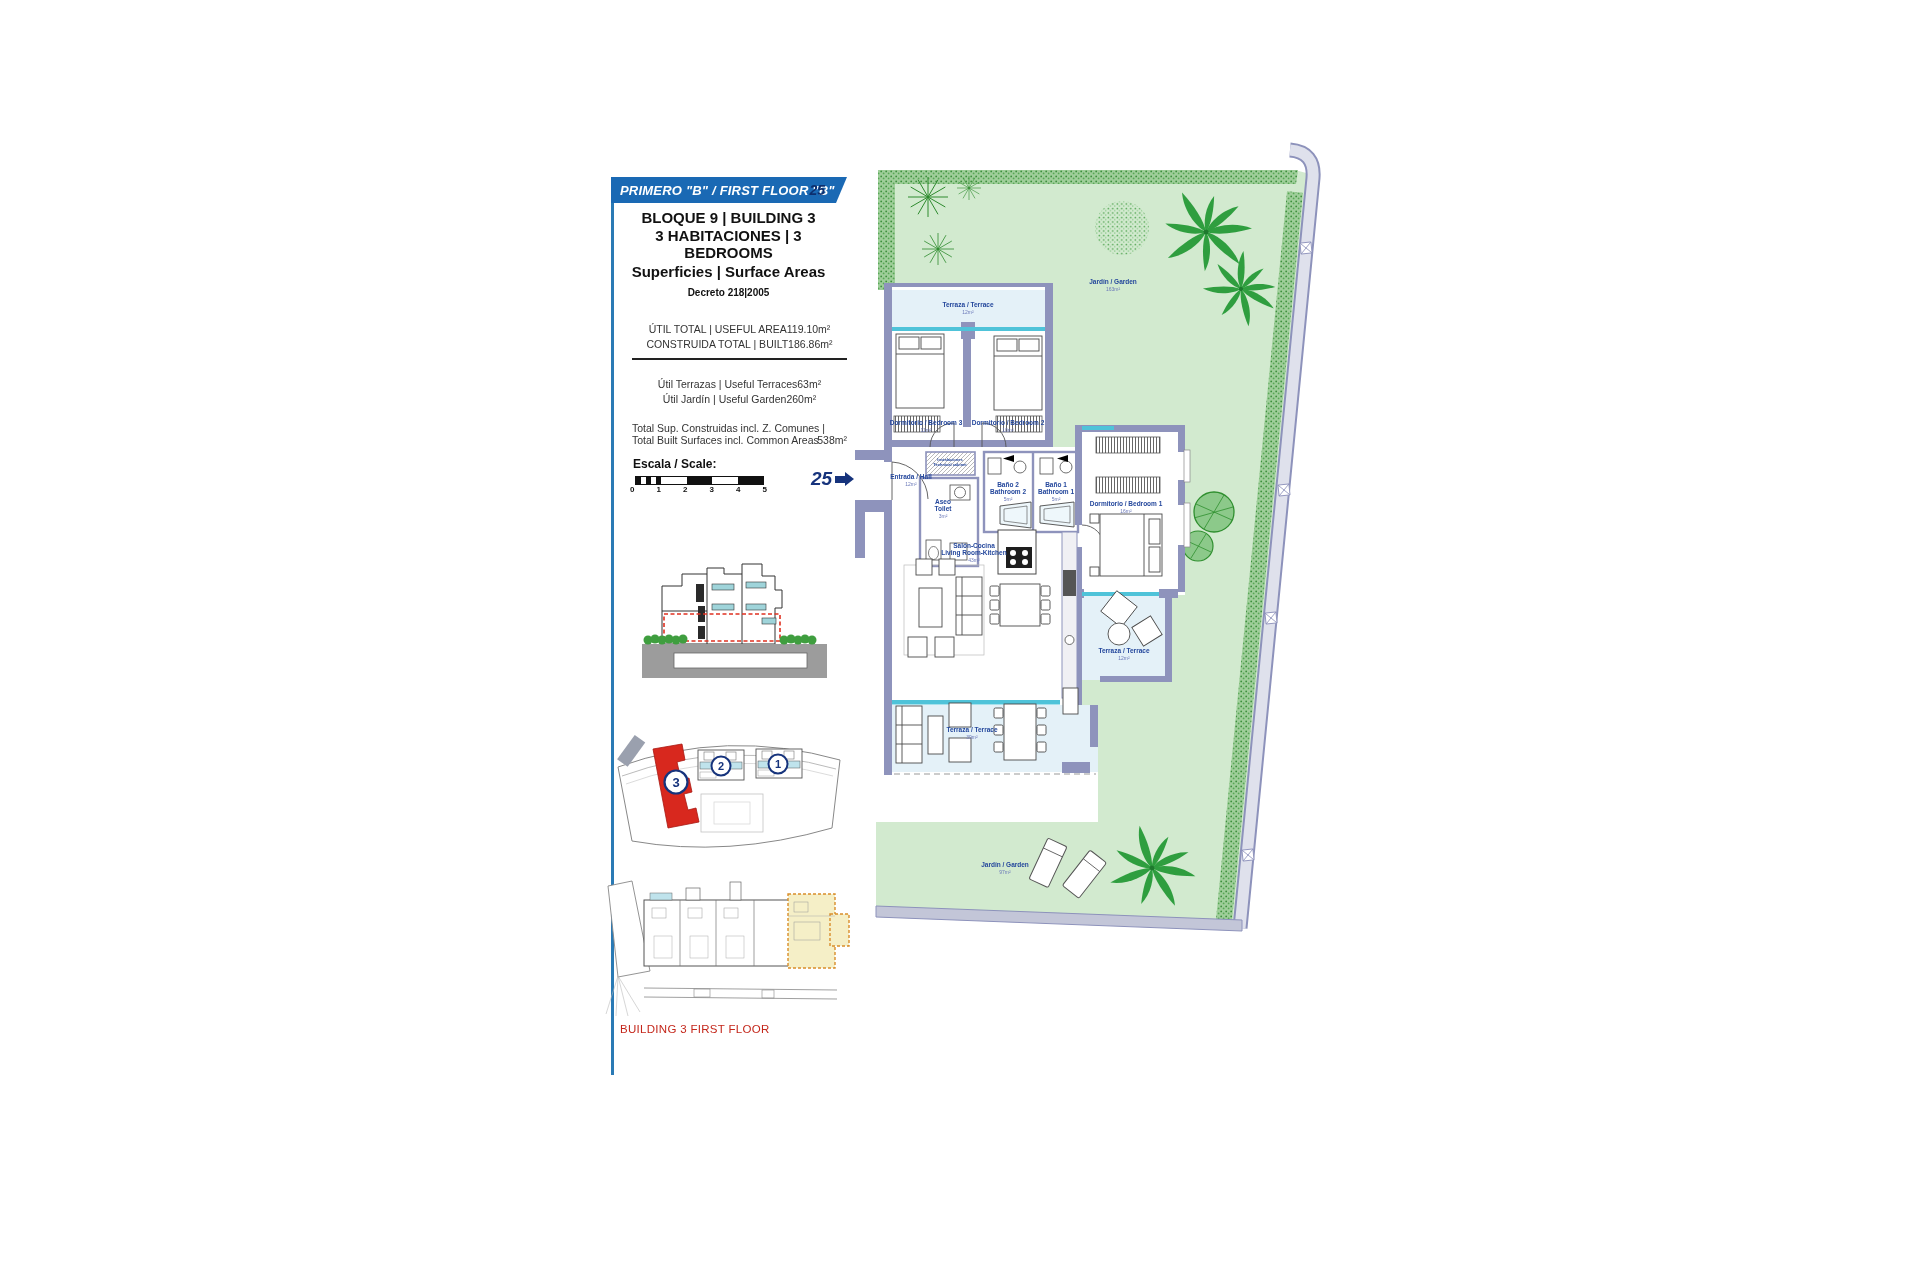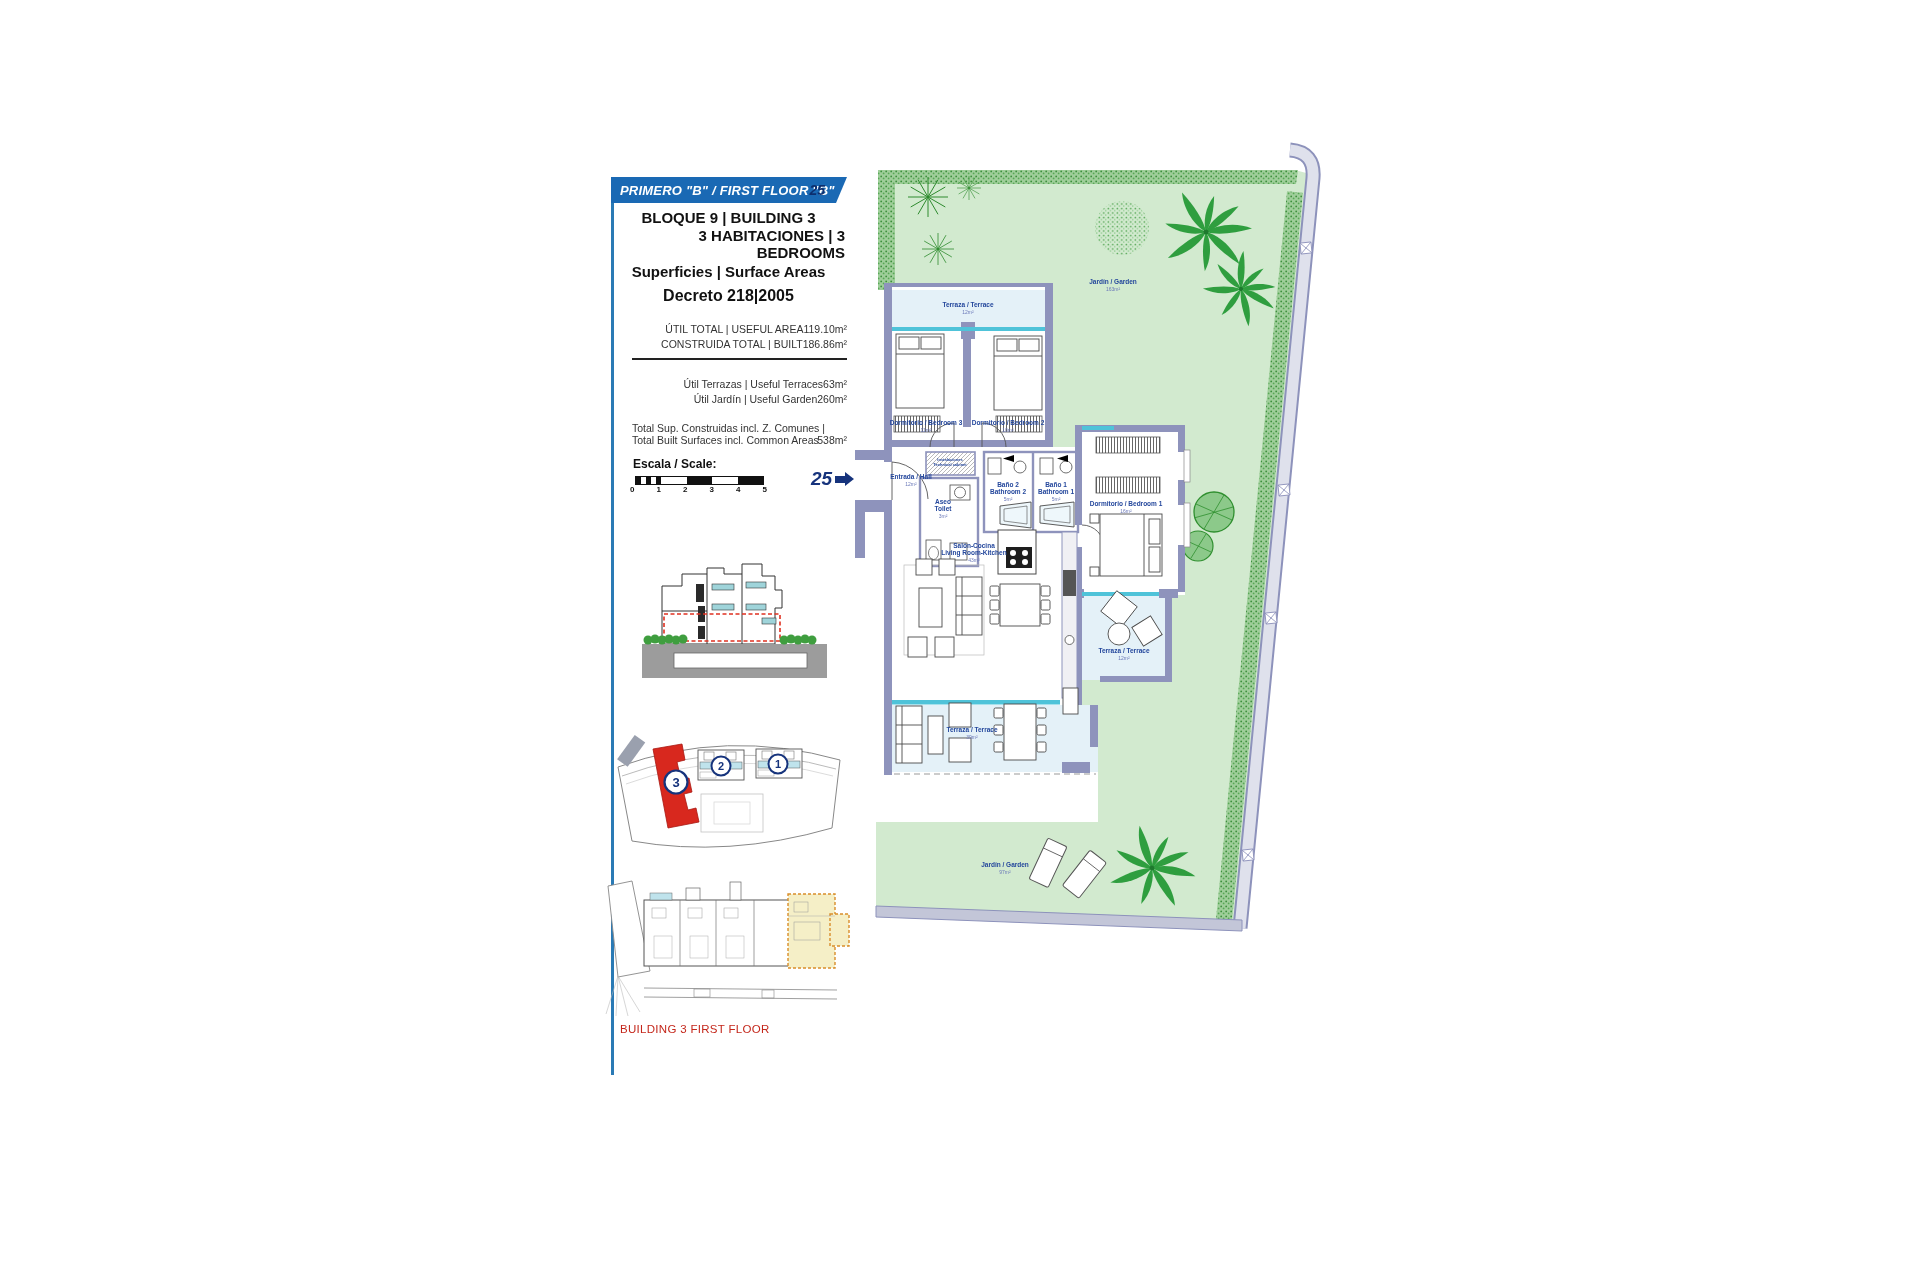--- a/index.html
+++ b/index.html
@@ -16,7 +16,7 @@
   .banner .num{position:absolute;right:22px;color:#0d2f6e;font-weight:bold;font-size:14px;font-style:italic;}
   .ctr{left:612px;width:233px;text-align:center;color:#111;font-weight:bold;}
   .sub1{top:209px;font-size:15px;}
-  .sub2{top:227px;font-size:15px;text-align:right;}
+  .sub2{top:227px;font-size:15px;}
   .sec1{top:263px;font-size:15px;}
   .sec2{top:287px;font-size:16px;}
   .tbl{left:632px;width:215px;font-size:10.5px;color:#333;}

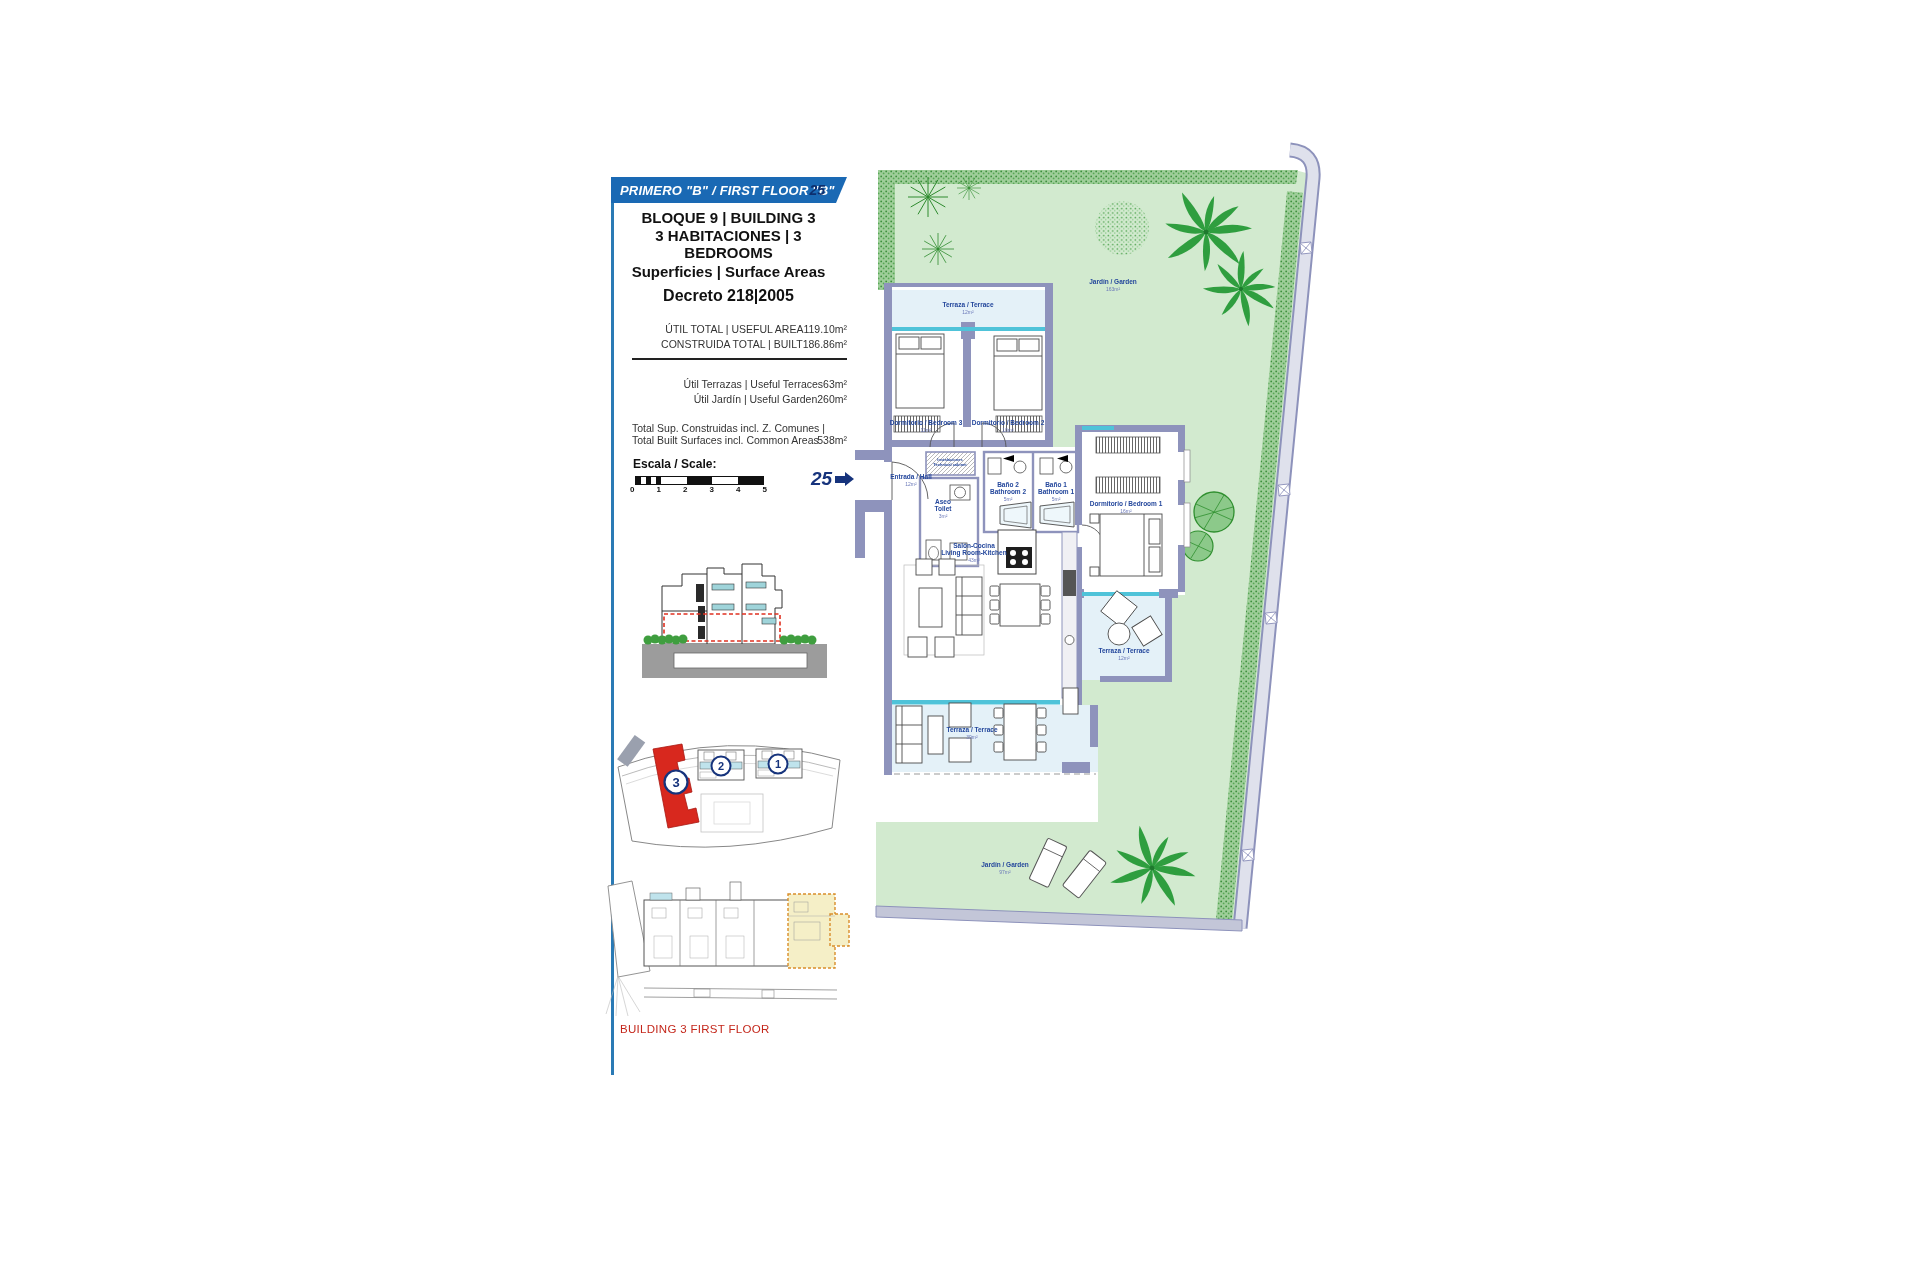--- a/index.html
+++ b/index.html
@@ -18,7 +18,7 @@
   .sub1{top:209px;font-size:15px;}
   .sub2{top:227px;font-size:15px;}
   .sec1{top:263px;font-size:15px;}
-  .sec2{top:287px;font-size:16px;}
+  .sec2{top:287px;font-size:10px;}
   .tbl{left:632px;width:215px;font-size:10.5px;color:#333;}
   .tbl .row{display:flex;justify-content:flex-end;line-height:15px;}
   .hr{left:632px;top:358px;width:215px;border-top:2px solid #222;height:0;}

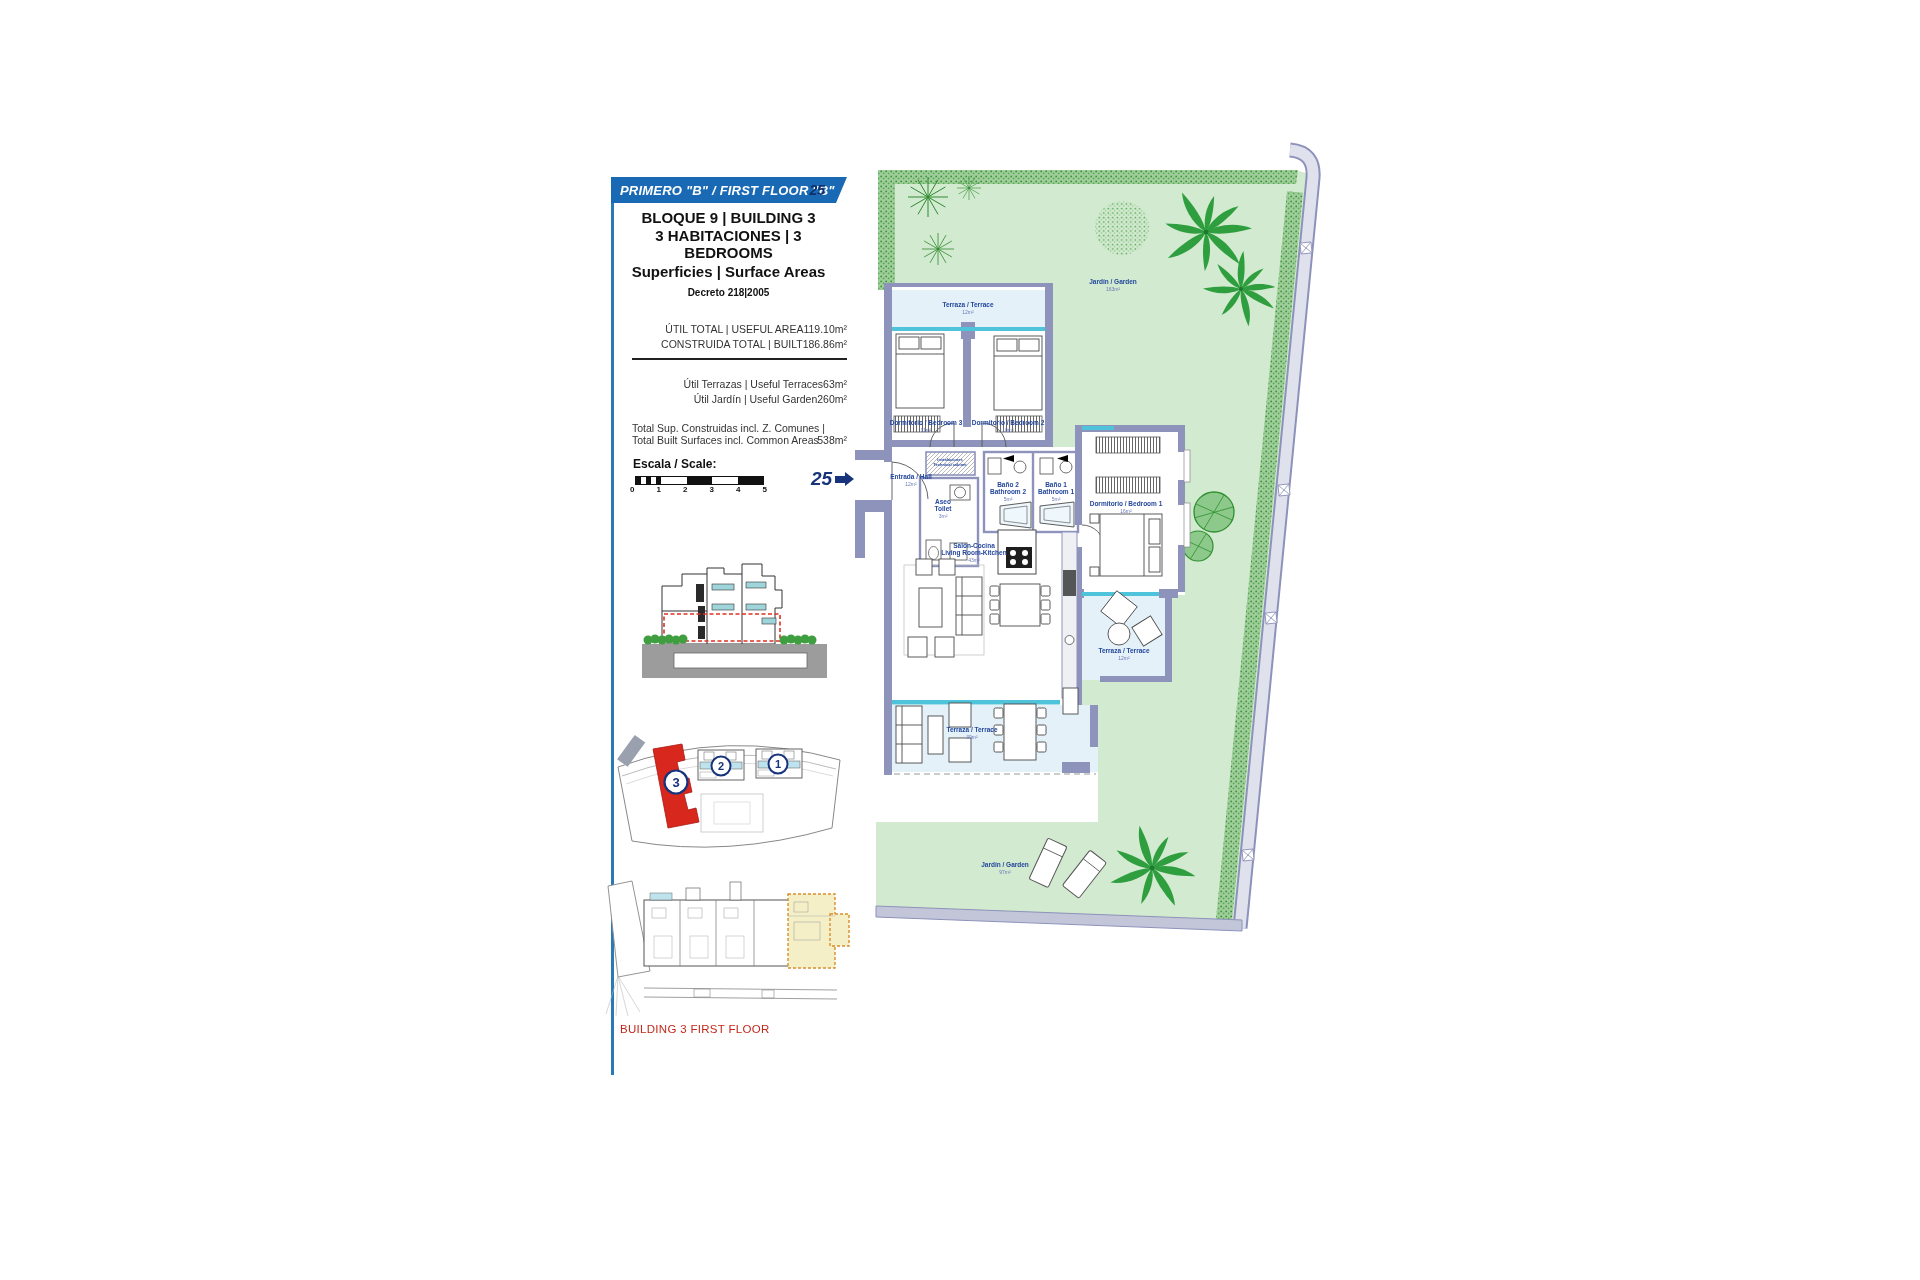--- a/index.html
+++ b/index.html
@@ -20,7 +20,7 @@
   .sec1{top:263px;font-size:15px;}
   .sec2{top:287px;font-size:10px;}
   .tbl{left:632px;width:215px;font-size:10.5px;color:#333;}
-  .tbl .row{display:flex;justify-content:flex-end;line-height:15px;}
+  .tbl .row{display:flex;justify-content:center;line-height:15px;}
   .hr{left:632px;top:358px;width:215px;border-top:2px solid #222;height:0;}
   .tot{left:632px;width:215px;font-size:10.5px;color:#333;line-height:12px;position:absolute;}
   .tot .val{position:absolute;right:0;bottom:0;}

